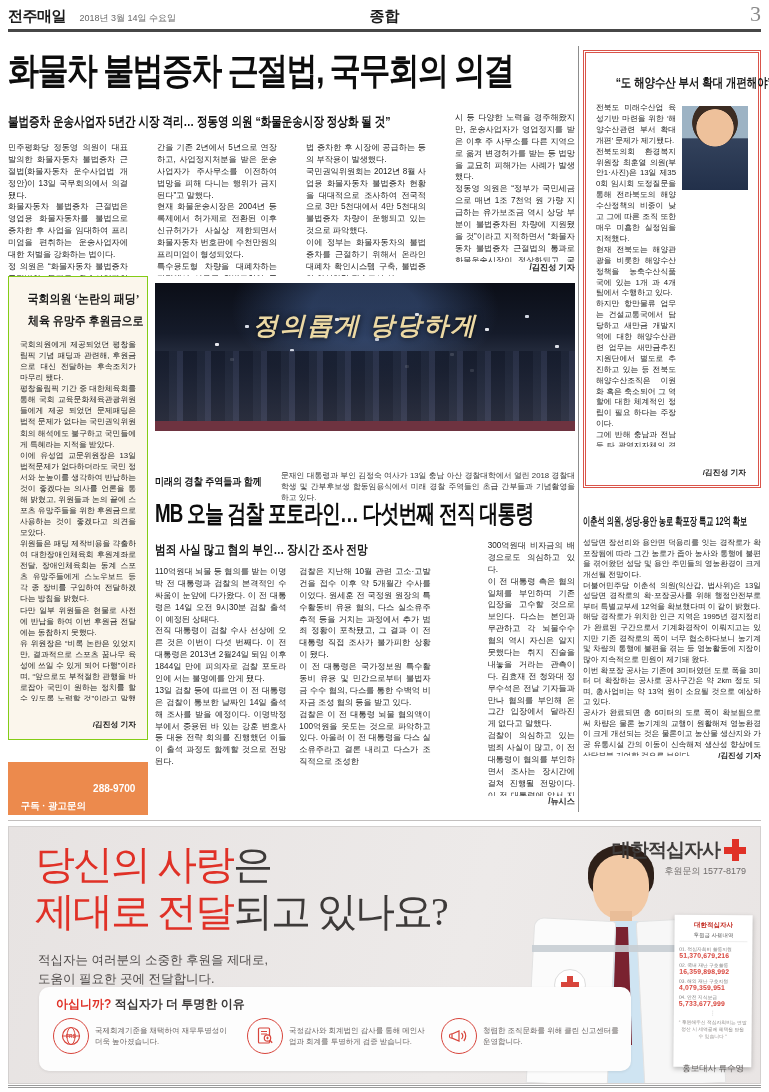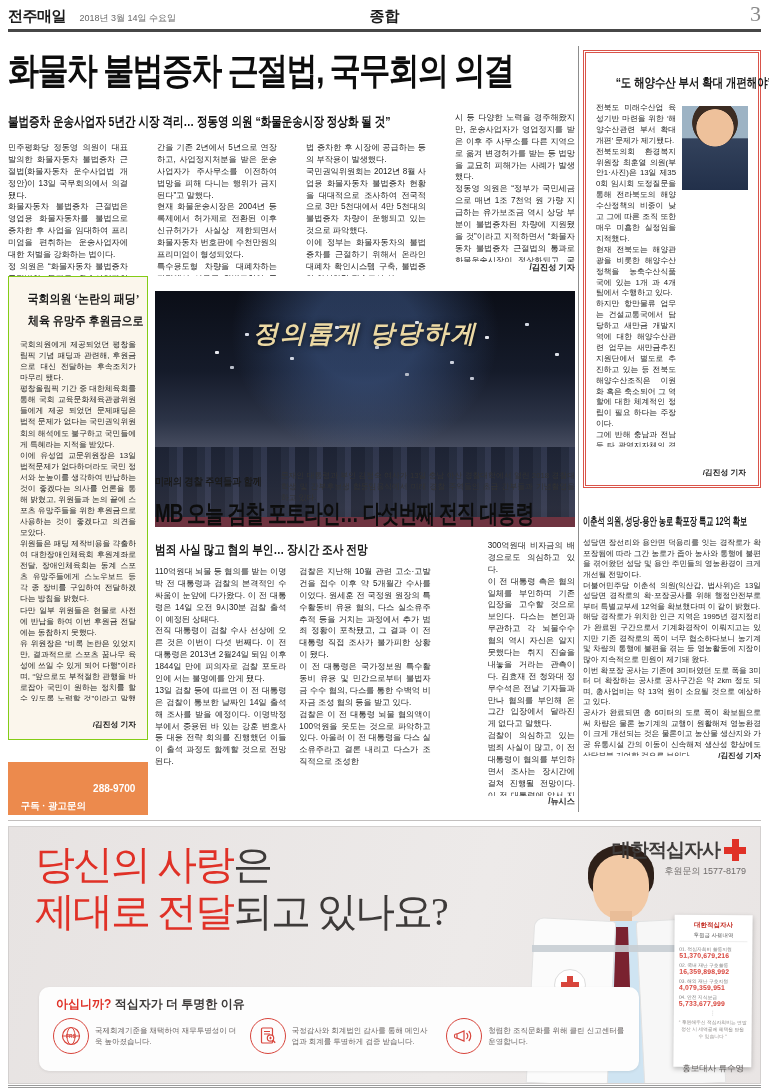--- a/index.html
+++ b/index.html
@@ -46,7 +46,7 @@
   #road .body-text{margin-top:7px;font-size:7.7px;line-height:1.38;height:218px;}
   #road .byline{position:absolute;right:0;bottom:4px;font-size:7.7px;}
   
-  #photo{left:155px;top:291px;width:420px;height:236px;overflow:hidden;
+  #photo{left:155px;top:283px;width:420px;height:148px;overflow:hidden;
          background:
            radial-gradient(ellipse at 50% 18%, rgba(90,130,200,0.35) 0 18%, transparent 45%),
            linear-gradient(180deg,#0b0e17 0%,#151b2a 34%,#2c3447 55%,#5d6174 76%,#8d8793 92%,#7a6f7a 100%);}

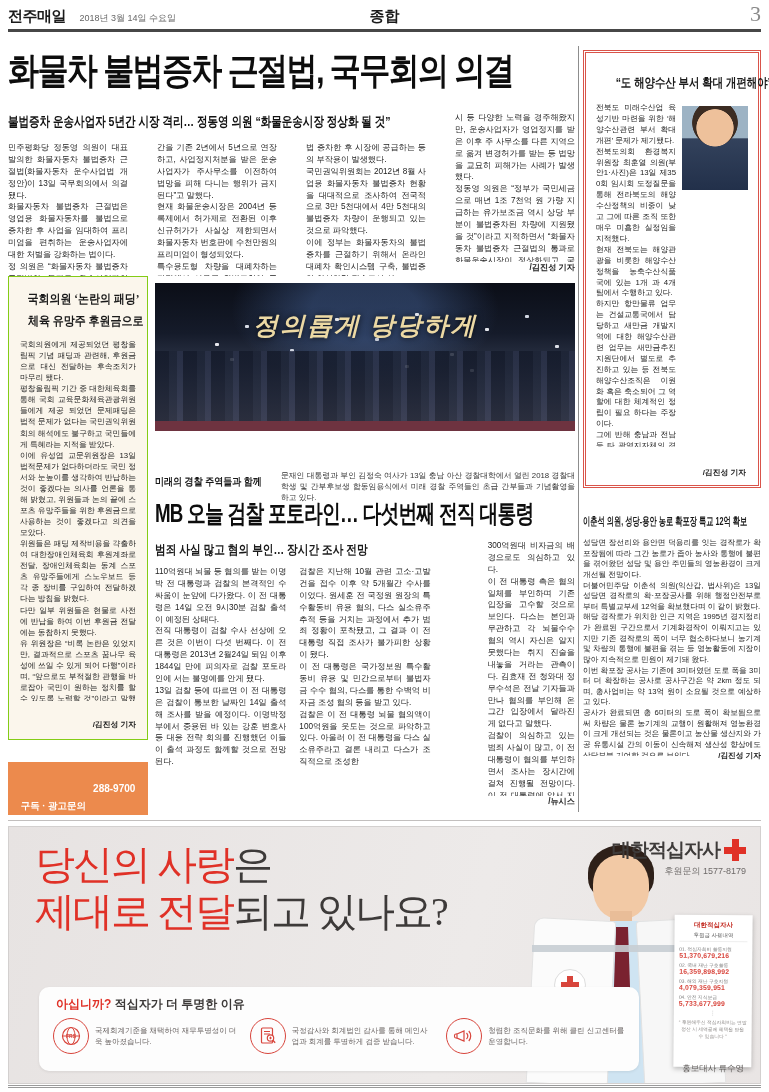--- a/index.html
+++ b/index.html
@@ -271,6 +271,8 @@
       <div><span class="ad-red">당신의 사랑</span><span class="ad-dark">은</span></div>
       <div><span class="ad-red">제대로 전달</span><span class="ad-dark">되고 있나요?</span></div>
     </div>
+    <div id="ad-sub">적십자는 여러분의 소중한 후원을 제대로,
+도움이 필요한 곳에 전달합니다.</div>
 
     <div id="brand">
       <div><span class="nm">대한적십자사</span><span class="cross"></span></div>

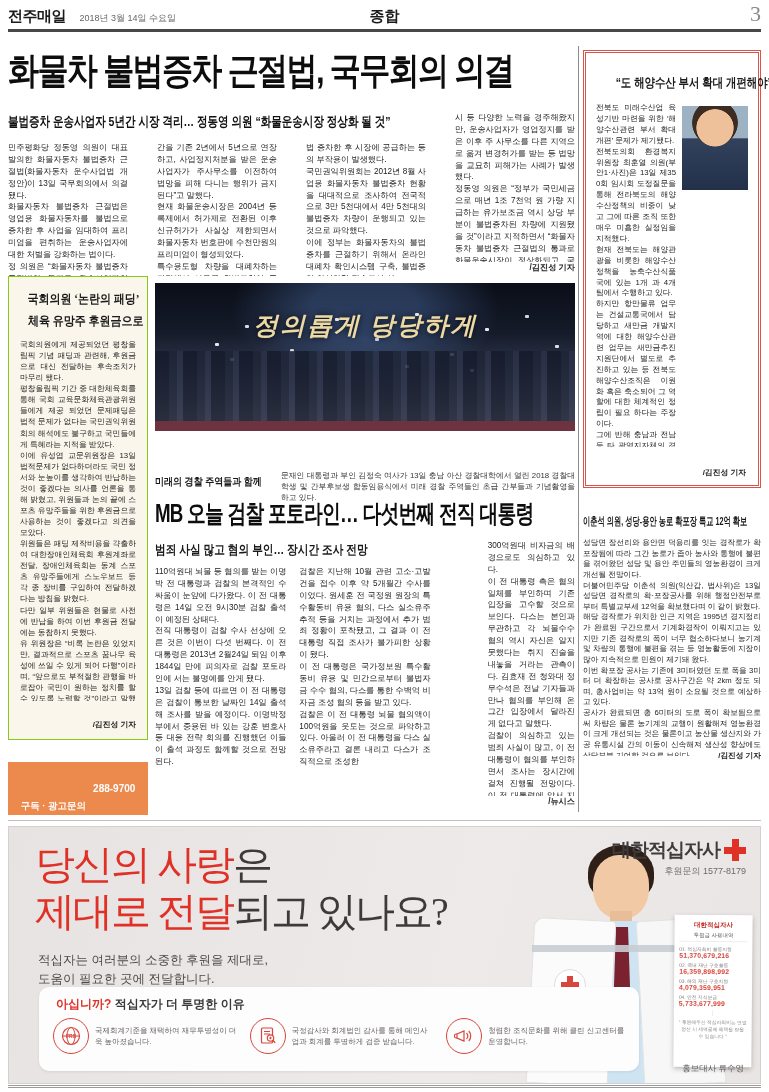--- a/index.html
+++ b/index.html
@@ -96,7 +96,7 @@
   .ad-red{color:#e03127;} .ad-dark{color:#3d3a39;}
   #ad-sub{position:absolute;left:29px;top:124px;font-size:12.5px;color:#4e4a49;line-height:1.55;white-space:pre-line;}
   #why{position:absolute;left:30px;top:160px;width:592px;height:84px;background:#fdfdfd;border-radius:10px;
-       box-shadow:0 1px 3px rgba(0,0,0,.08);z-index:3;padding-left:8px;}
+       box-shadow:0 1px 3px rgba(0,0,0,.08);z-index:3;}
   #why-head{position:absolute;left:17px;top:9px;font-size:12px;font-weight:800;}
   #why-items{position:absolute;left:14px;top:31px;right:8px;display:flex;gap:12px;}
   .why-item{flex:1;display:flex;gap:6px;align-items:center;}

